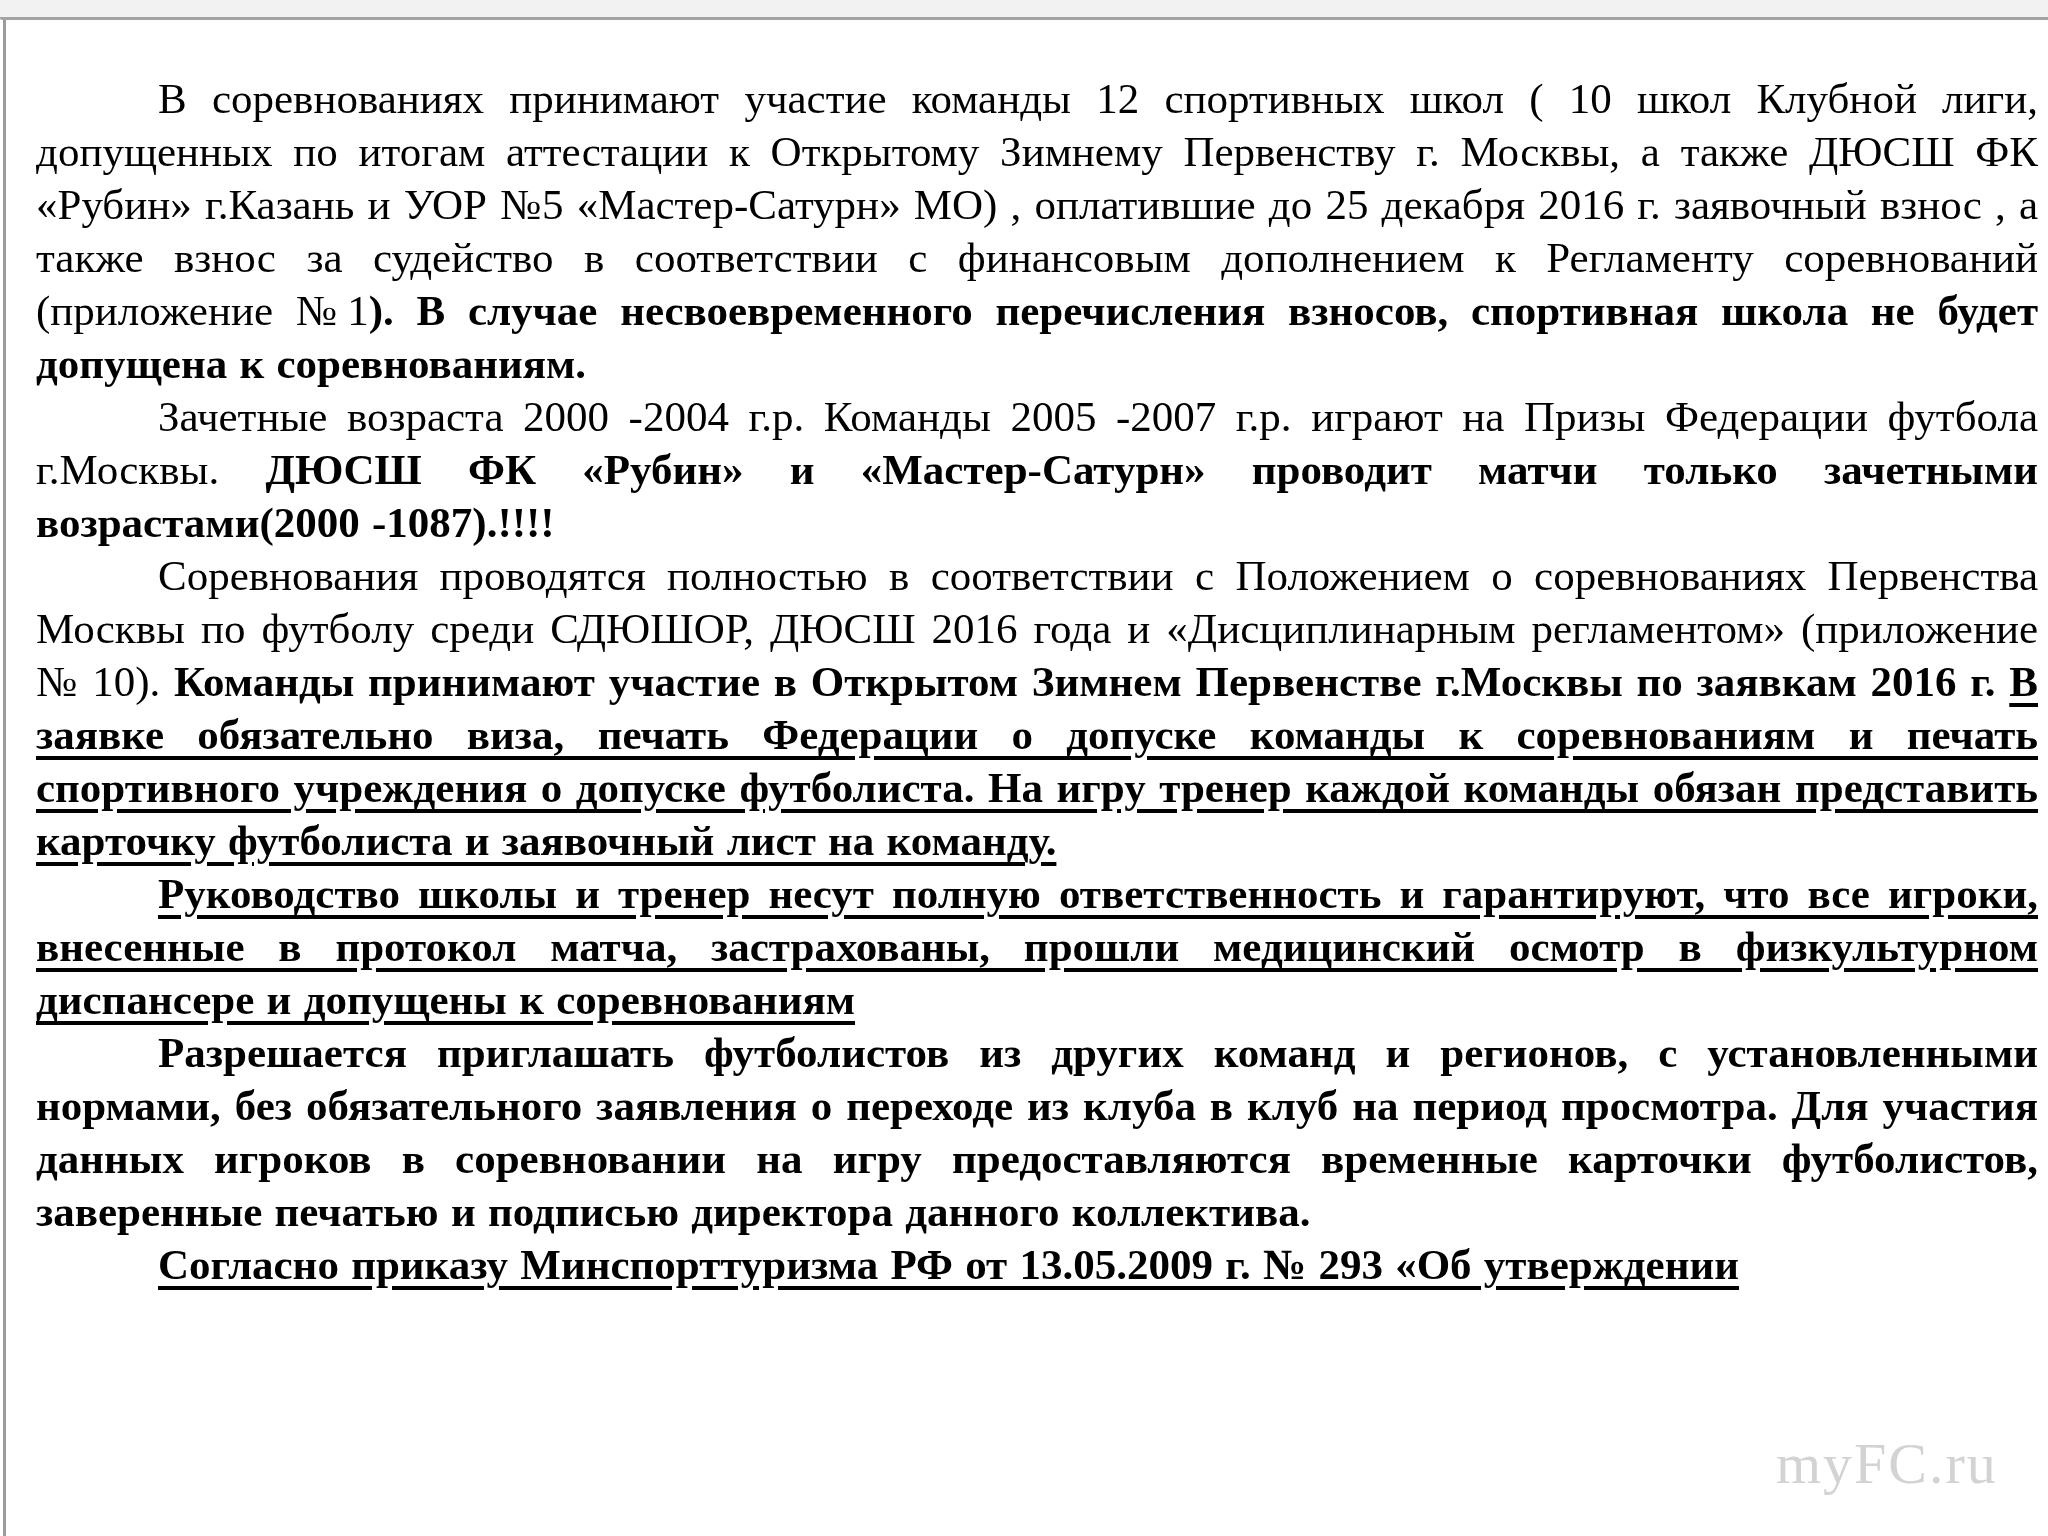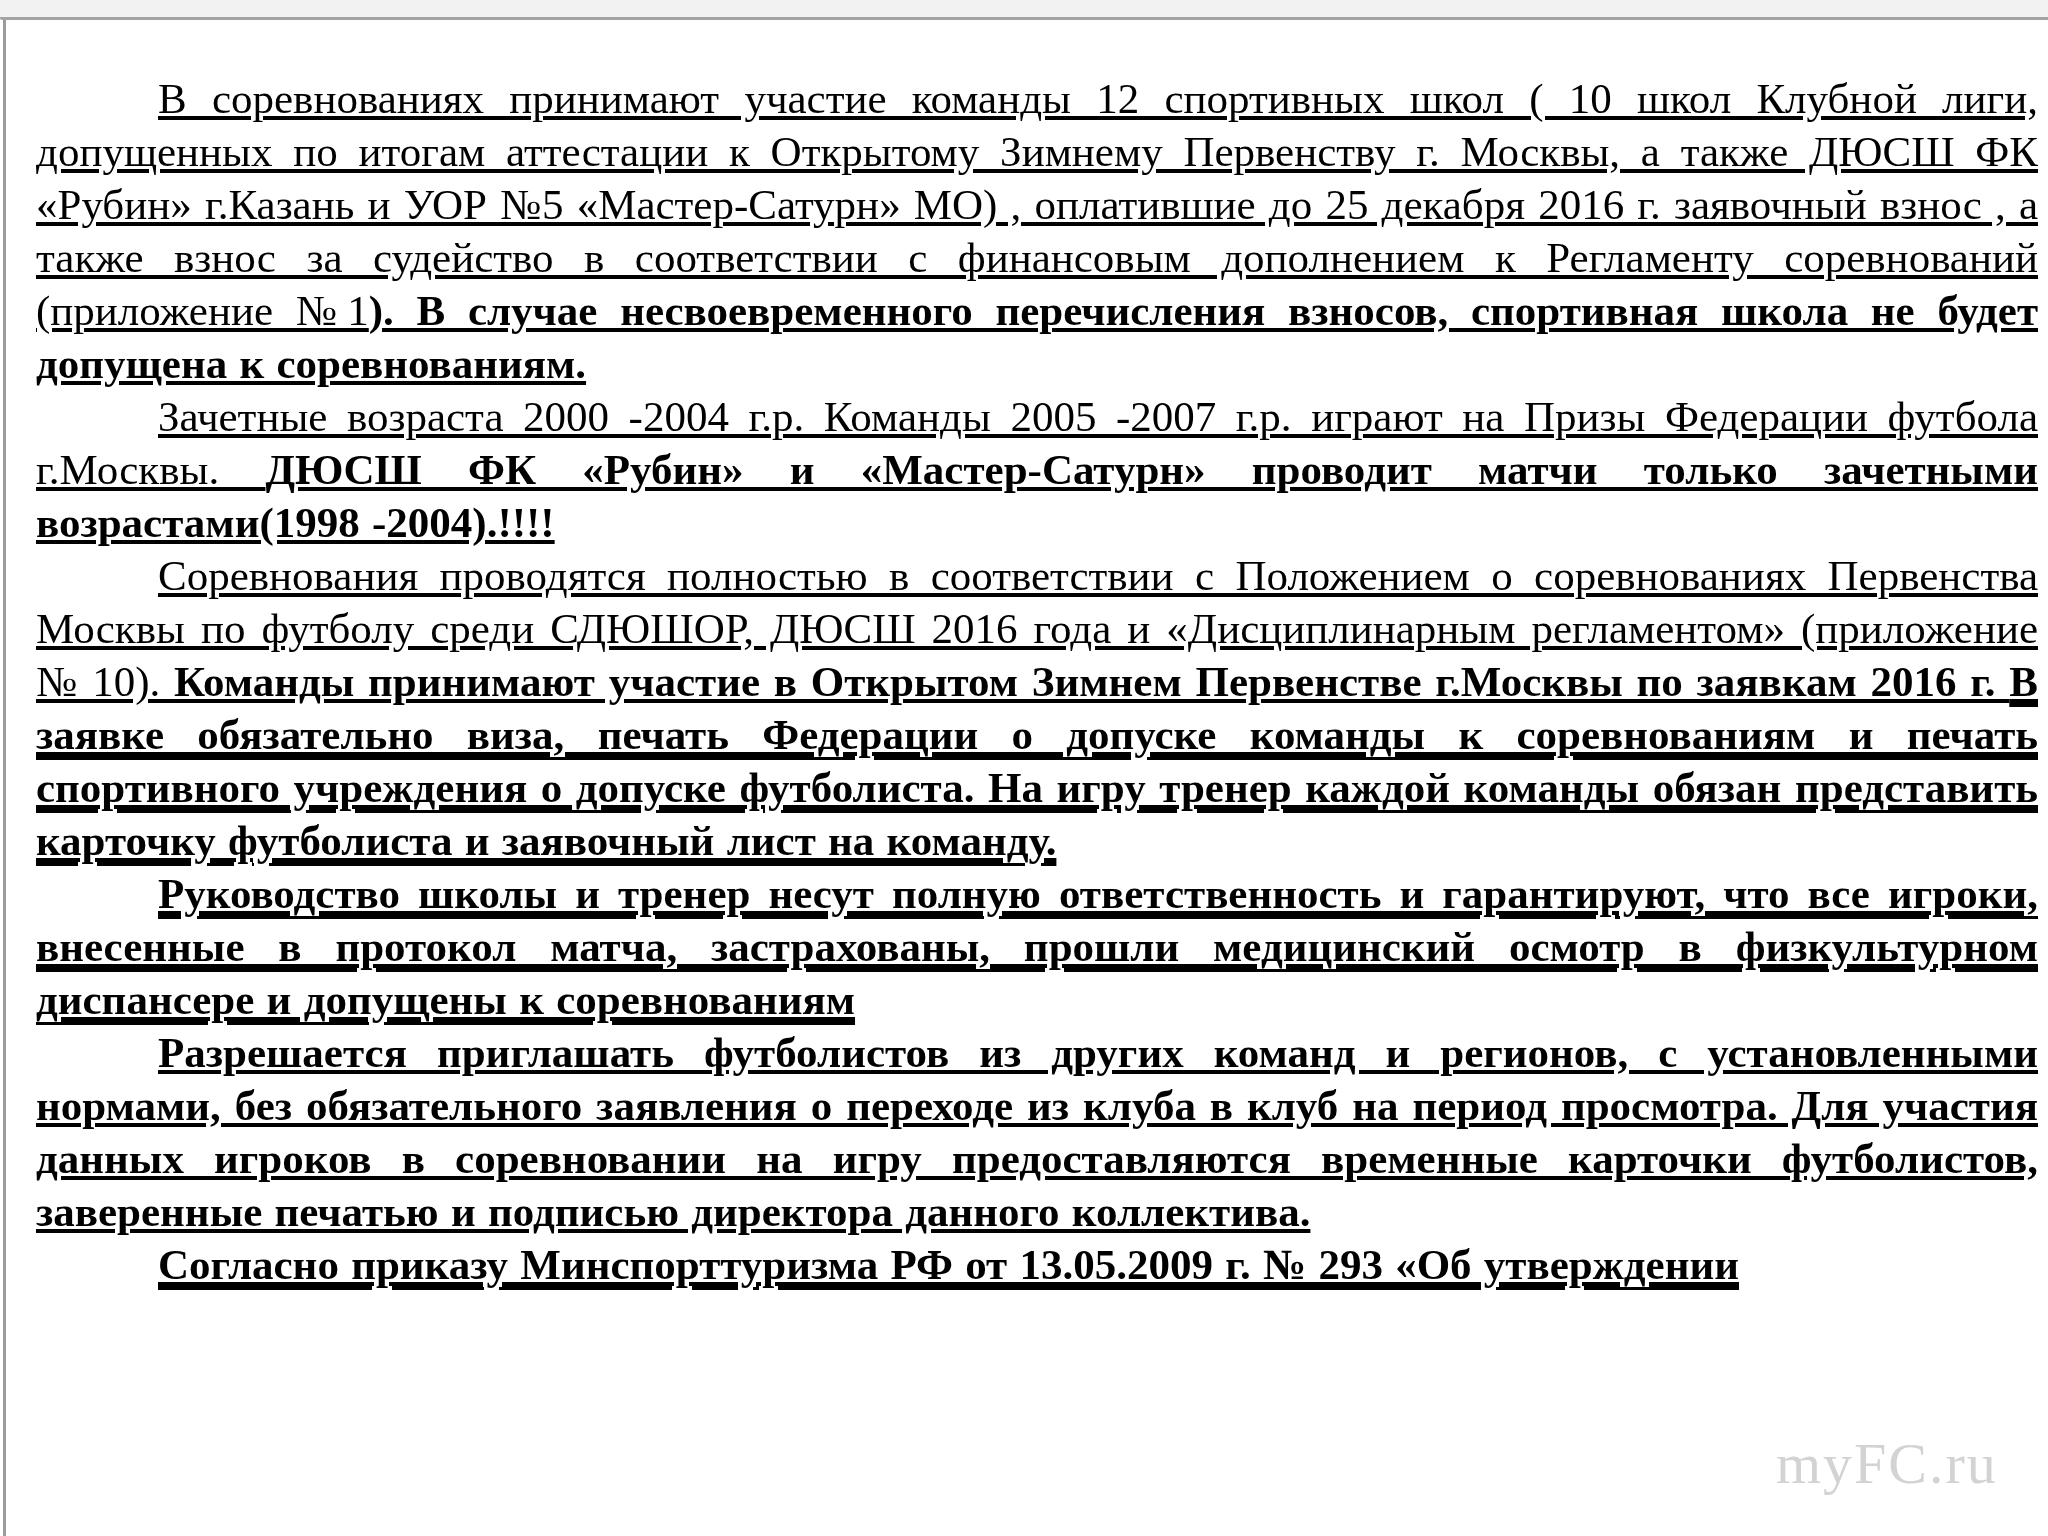--- a/index.html
+++ b/index.html
@@ -42,7 +42,6 @@
     box-sizing: border-box;
     padding: 52px 6px 0 28px;
     z-index: 1;
-    text-decoration: underline;
   }
   .para {
     margin: 0;

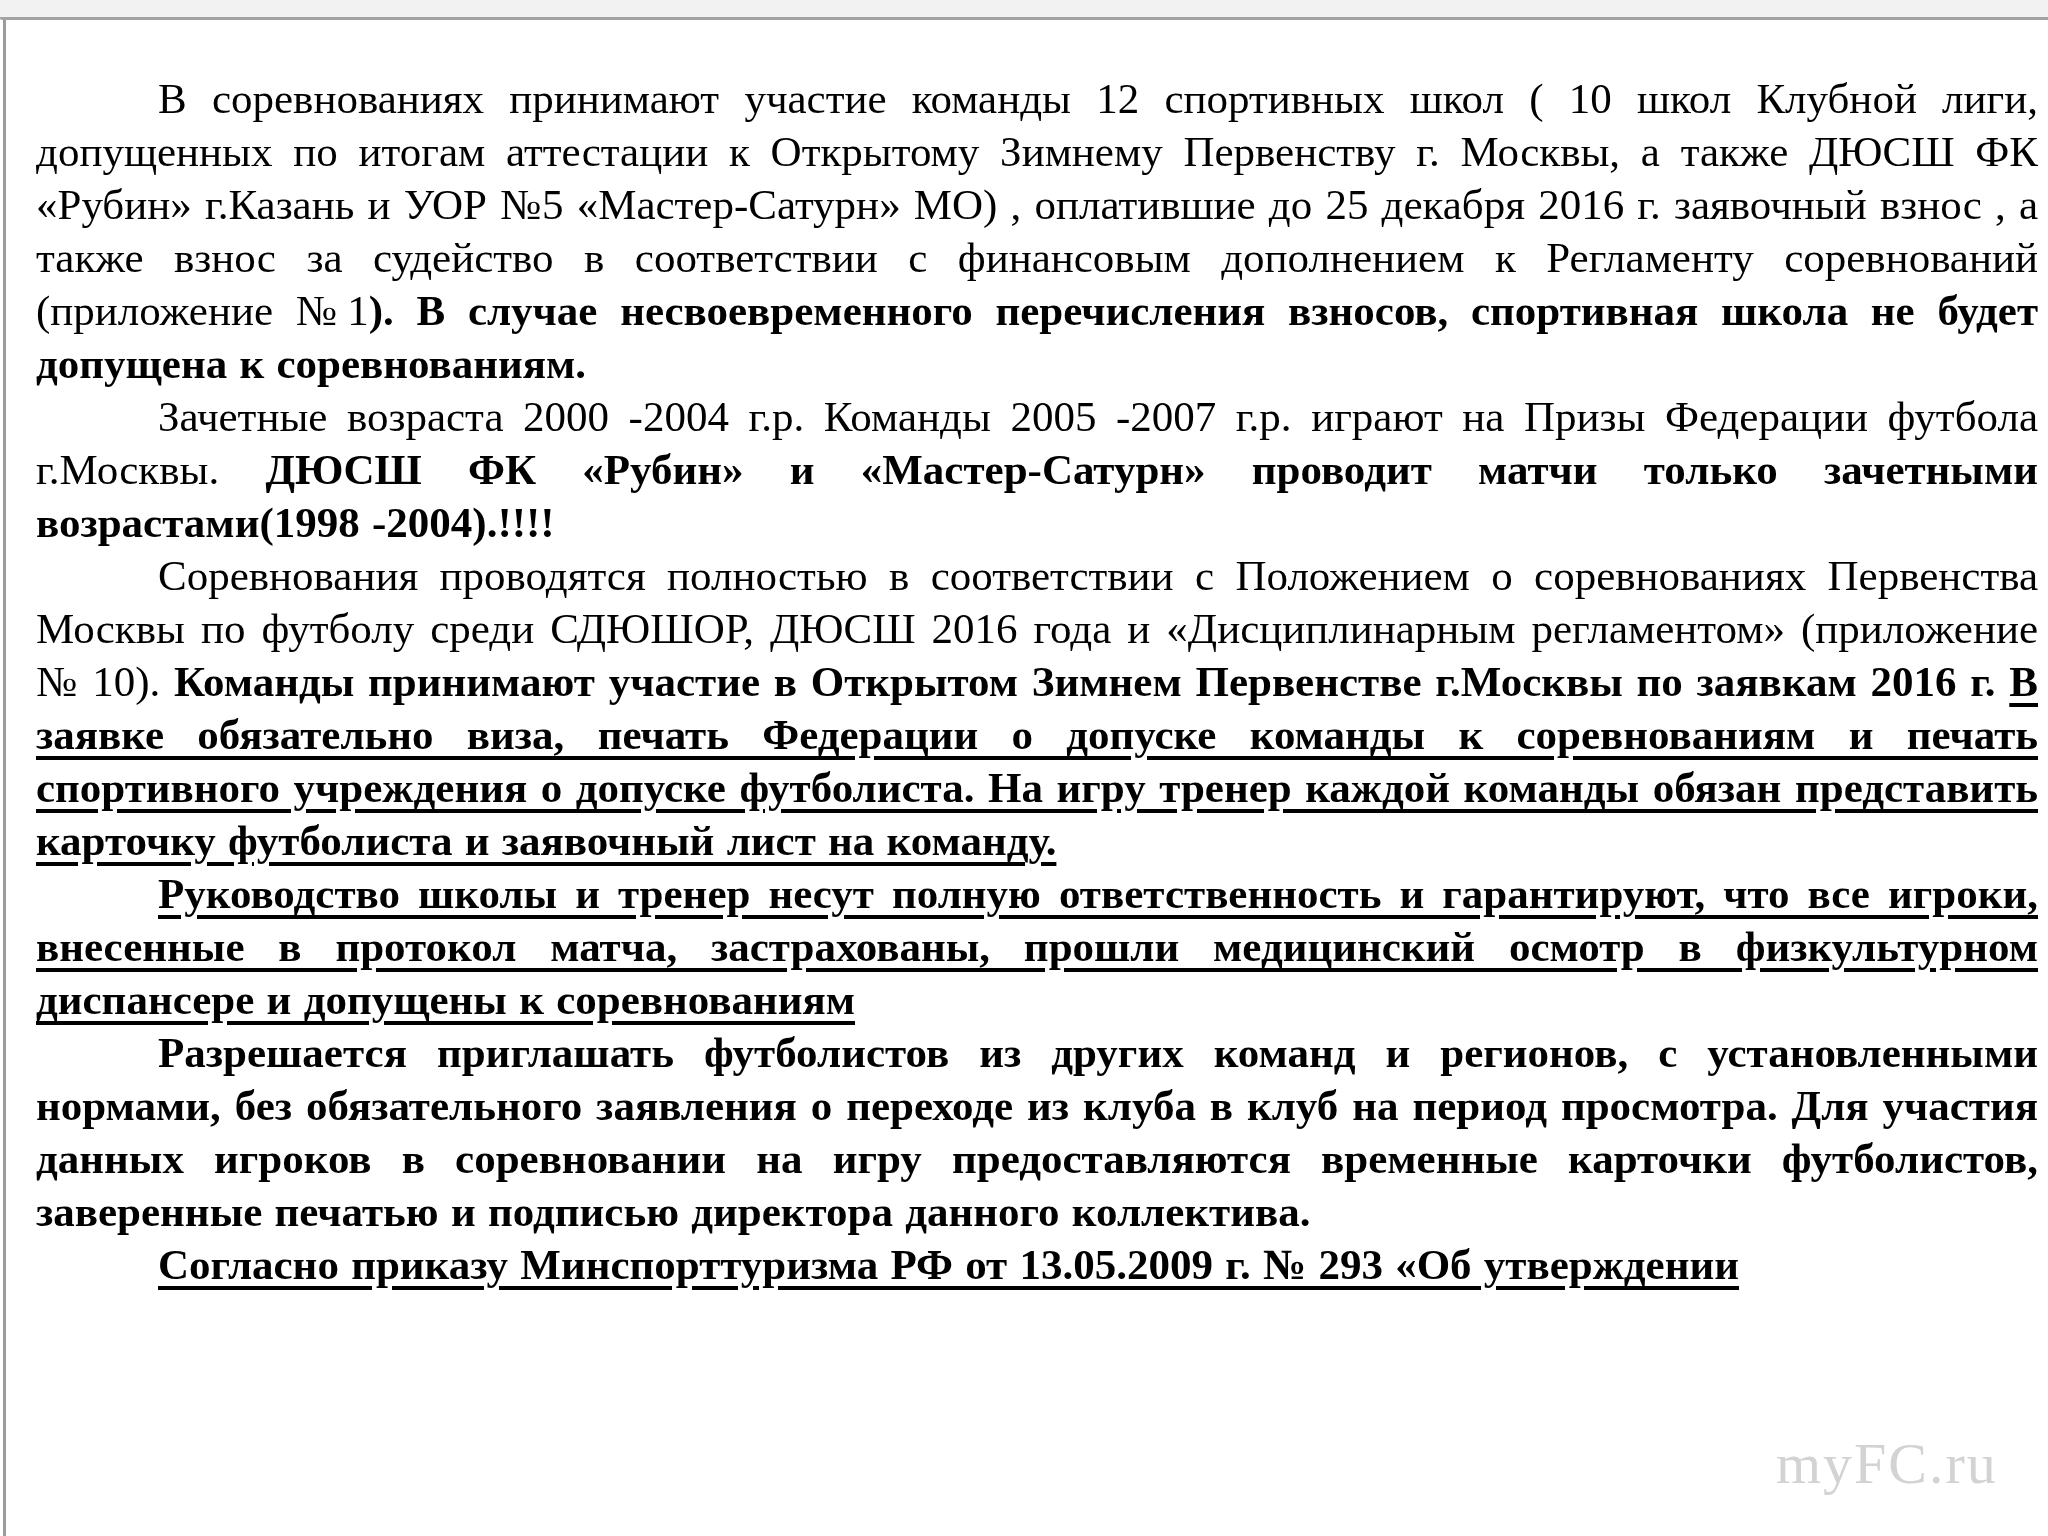--- a/index.html
+++ b/index.html
@@ -82,7 +82,7 @@
 
   <p class="para"><span>В соревнованиях  принимают участие команды 12 спортивных школ ( 10 школ  Клубной лиги, допущенных по итогам аттестации к Открытому Зимнему Первенству г. Москвы, а также  ДЮСШ ФК «Рубин» г.Казань и УОР №5 «Мастер-Сатурн» МО) , оплатившие до 25 декабря 2016 г. заявочный взнос , а также взнос за судейство в соответствии с финансовым дополнением к Регламенту соревнований (приложение №1</span><span class="b">). В случае несвоевременного перечисления взносов, спортивная школа  не будет допущена  к соревнованиям.</span></p>
 
-  <p class="para"><span>Зачетные возраста 2000 -2004 г.р. Команды 2005 -2007 г.р. играют на Призы Федерации футбола г.Москвы. </span><span class="b">ДЮСШ ФК «Рубин» и «Мастер-Сатурн» проводит матчи только зачетными возрастами(1998 -2004).!!!!</span></p>
+  <p class="para"><span>Зачетные возраста 2000 -2004 г.р. Команды 2005 -2007 г.р. играют на Призы Федерации футбола г.Москвы. </span><span class="b">ДЮСШ ФК «Рубин» и «Мастер-Сатурн» проводит матчи только зачетными возрастами(2000 -1087).!!!!</span></p>
 
   <p class="para"><span>Соревнования проводятся  полностью  в соответствии с Положением о соревнованиях Первенства Москвы по футболу среди СДЮШОР, ДЮСШ 2016 года и «Дисциплинарным  регламентом» (приложение №  10). </span><span class="b">Команды принимают участие в Открытом Зимнем Первенстве г.Москвы по заявкам 2016 г. </span><span class="b u">В заявке обязательно виза, печать Федерации о допуске  команды к соревнованиям и печать спортивного учреждения о допуске футболиста. На игру тренер каждой команды обязан представить карточку футболиста   и заявочный лист на команду.</span></p>
 

